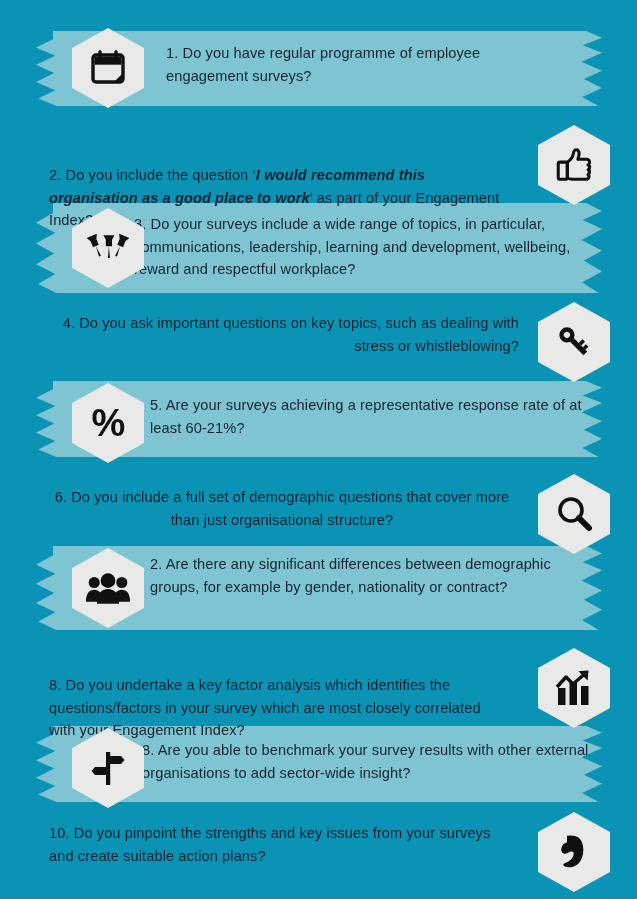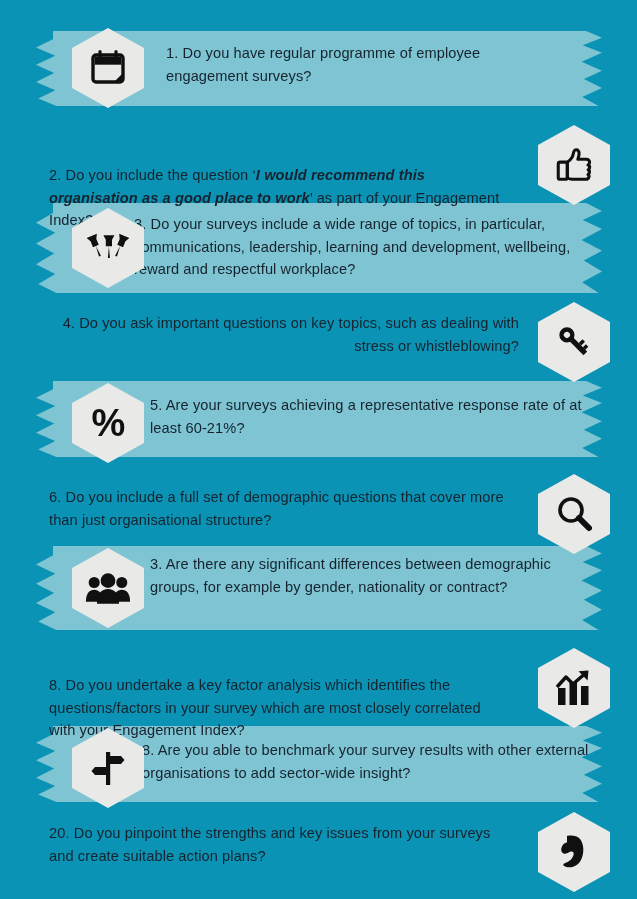--- a/index.html
+++ b/index.html
@@ -160,7 +160,7 @@
     </div>
   </div>
 
-  <div class="row" style="top:478px;height:80px;">
+  <div class="row" style="top:478px;height:80px;text-align:center;">
     <div class="hex hex-right" style="top:-4px;">
       <span>
         <svg width="40" height="40" viewBox="0 0 40 40">

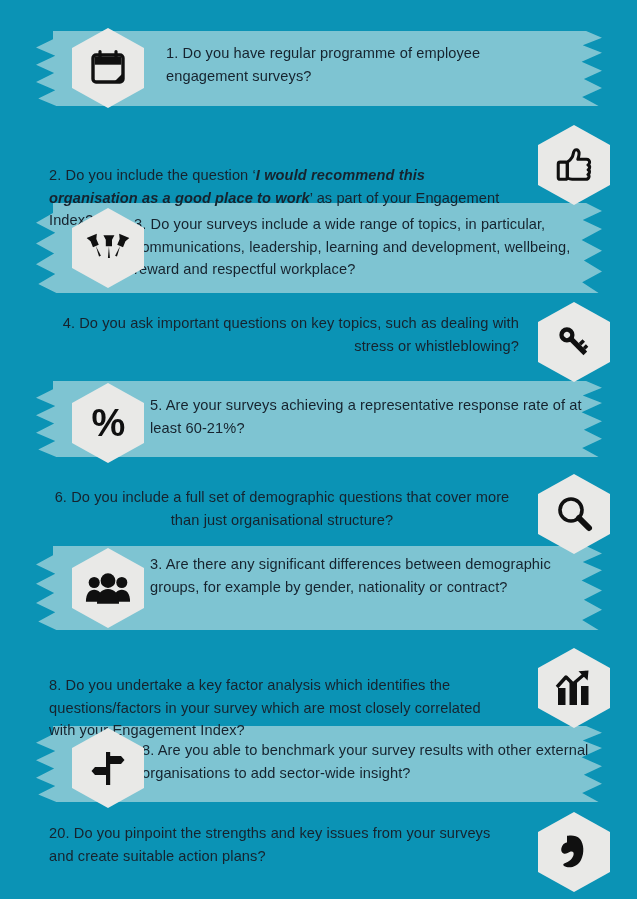--- a/index.html
+++ b/index.html
@@ -191,7 +191,7 @@
       </span>
     </div>
     <div class="qtext" style="left:150px; top:7px; width:442px;">
-      <span>3. Are there any significant differences between demographic groups, for example by gender, nationality or contract?</span>
+      <span>2. Are there any significant differences between demographic groups, for example by gender, nationality or contract?</span>
     </div>
   </div>
 

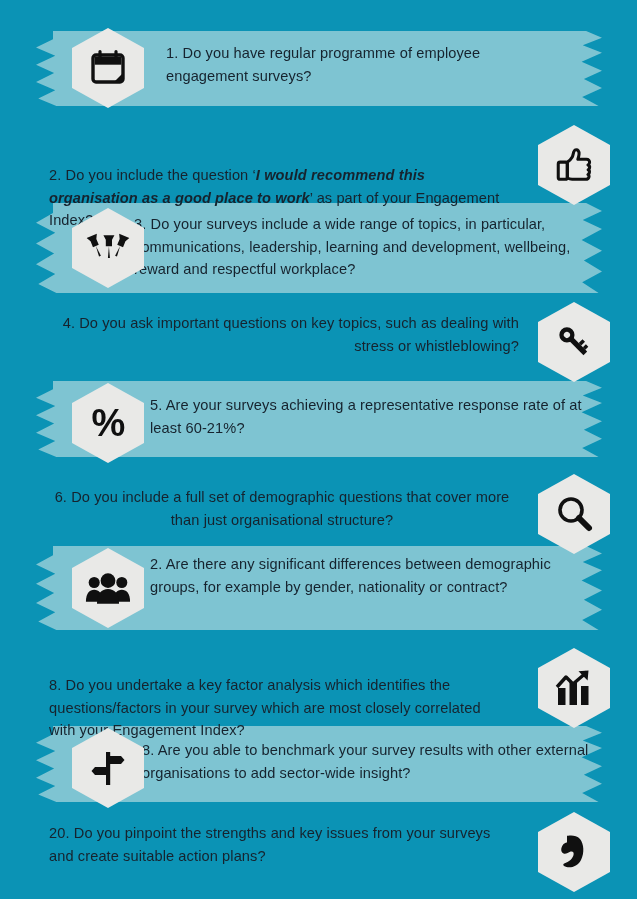--- a/index.html
+++ b/index.html
@@ -243,7 +243,7 @@
       </span>
     </div>
     <div class="qtext" style="left:49px; top:10px; width:450px;">
-      <span>20. Do you pinpoint the strengths and key issues from your surveys and create suitable action plans?</span>
+      <span>10. Do you pinpoint the strengths and key issues from your surveys and create suitable action plans?</span>
     </div>
   </div>
 

